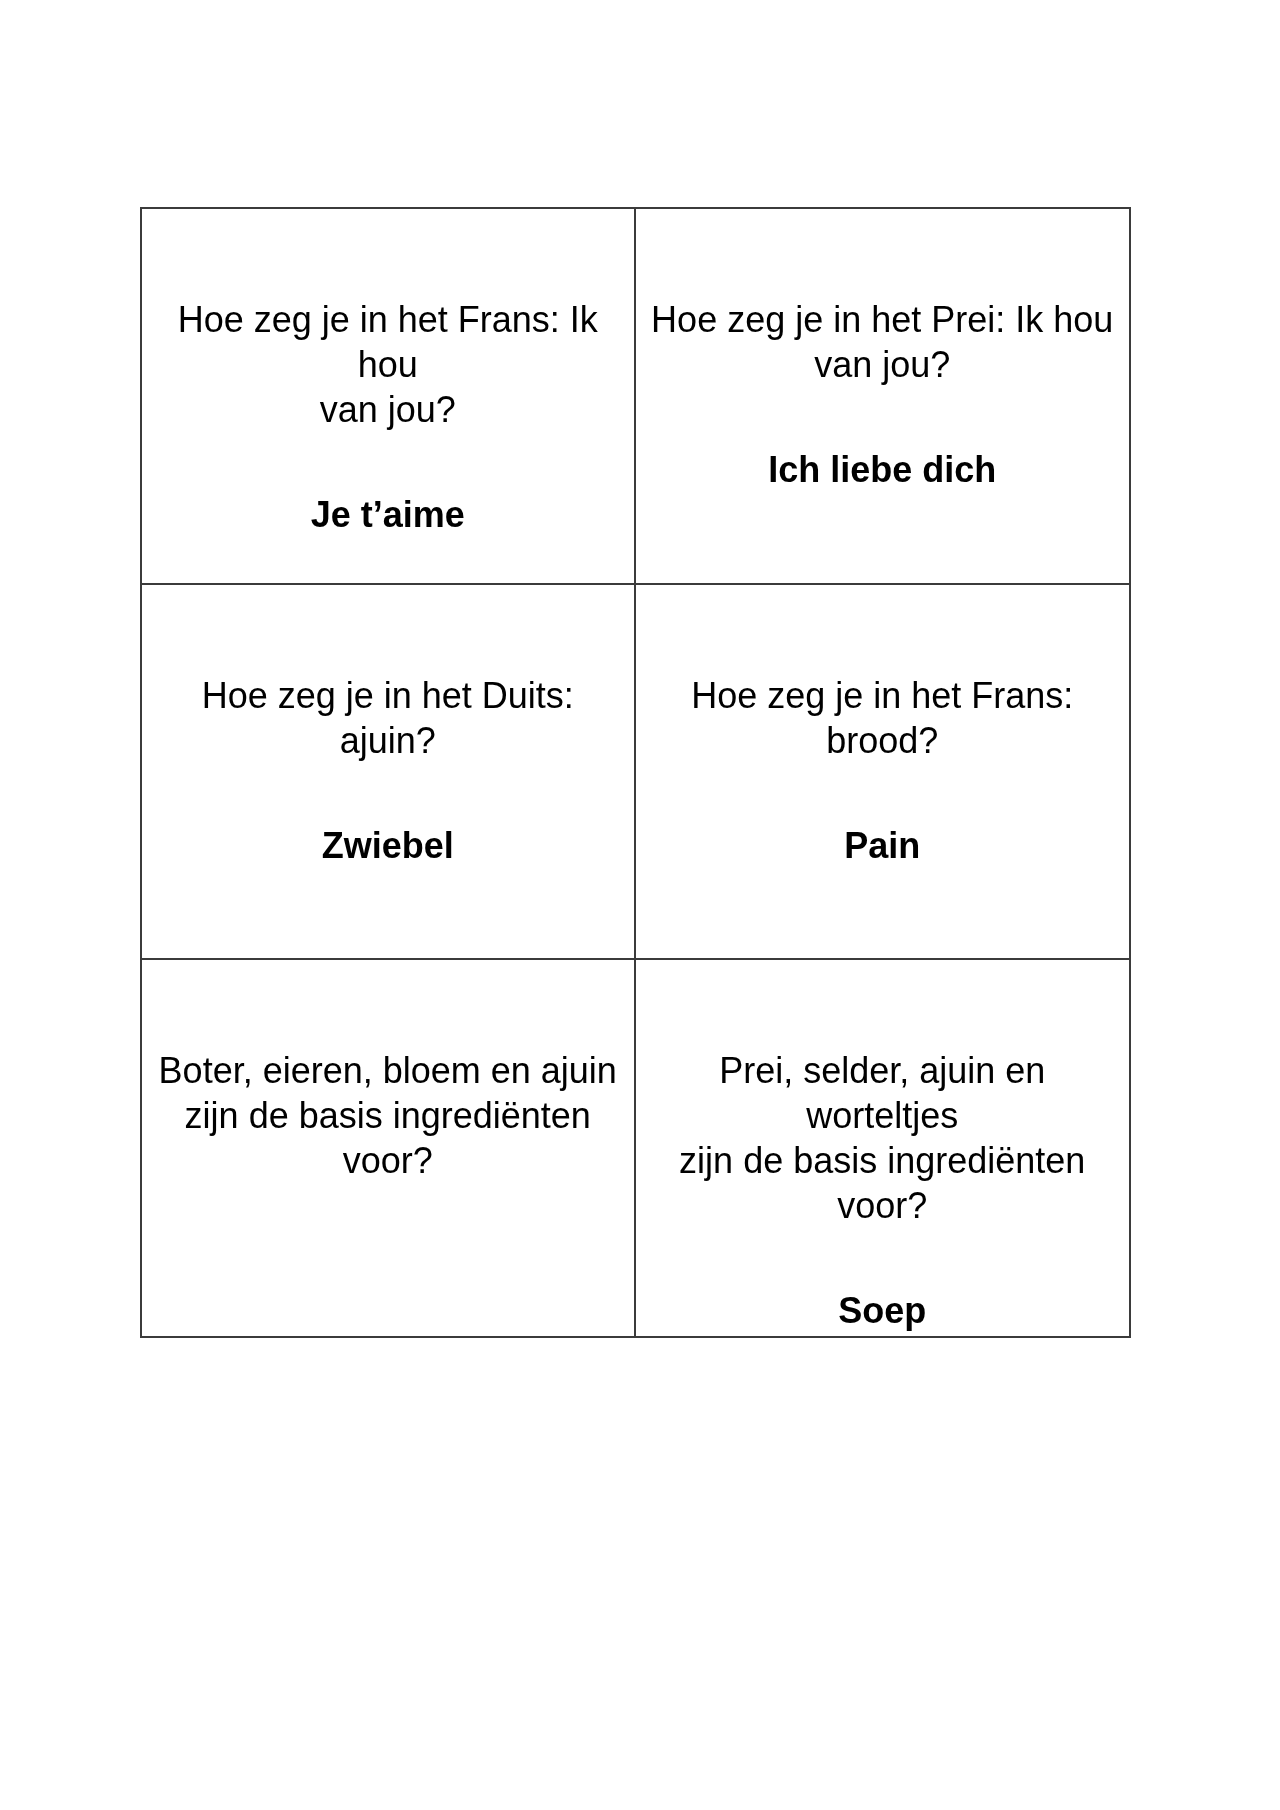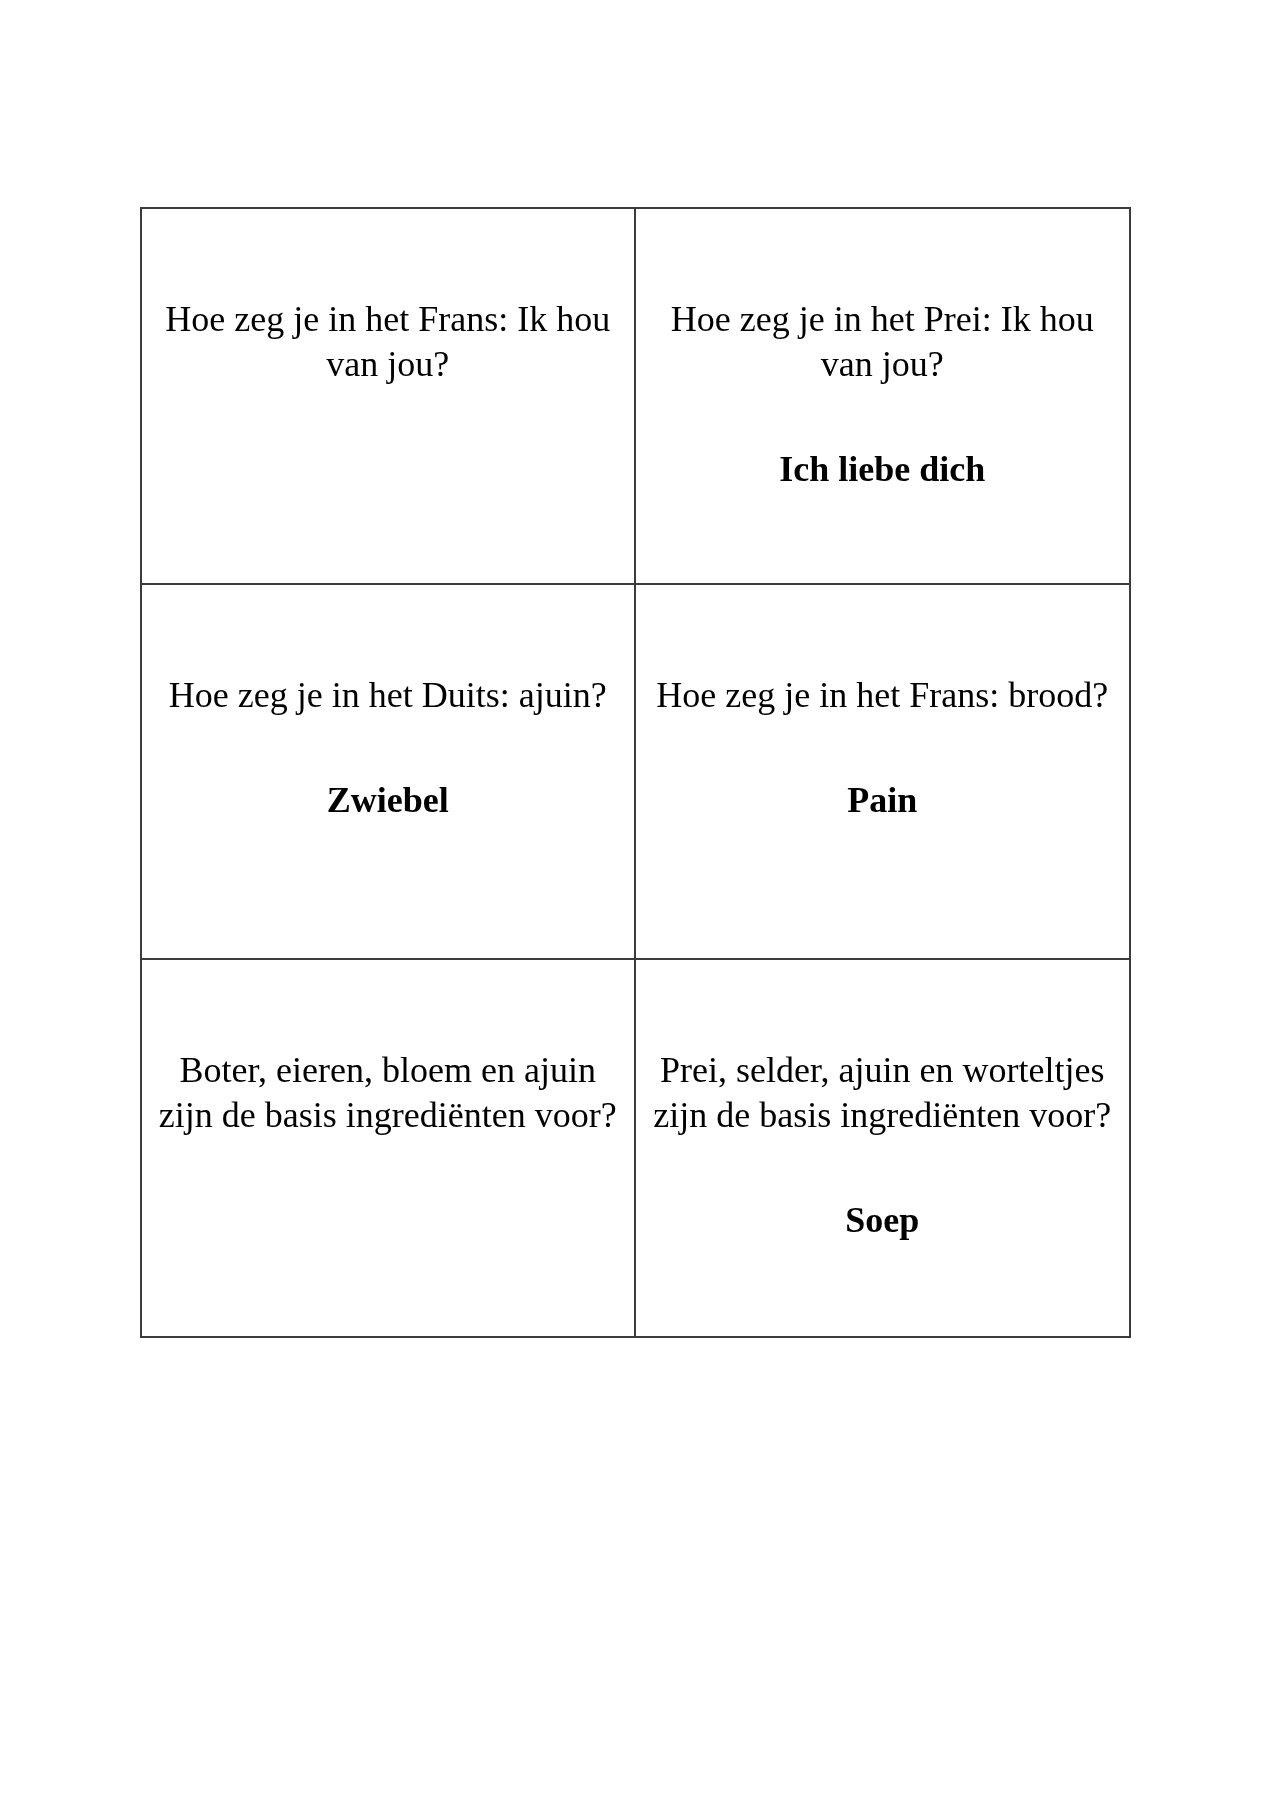--- a/index.html
+++ b/index.html
@@ -12,7 +12,7 @@
     width: 1280px;
     height: 1810px;
     background: var(--page-bg, #ffffff);
-    font-family: Liberation Serif, serif;
+    font-family: Liberation Sans, sans-serif;
     color: var(--text-color, #000000);
     overflow: hidden;
   }

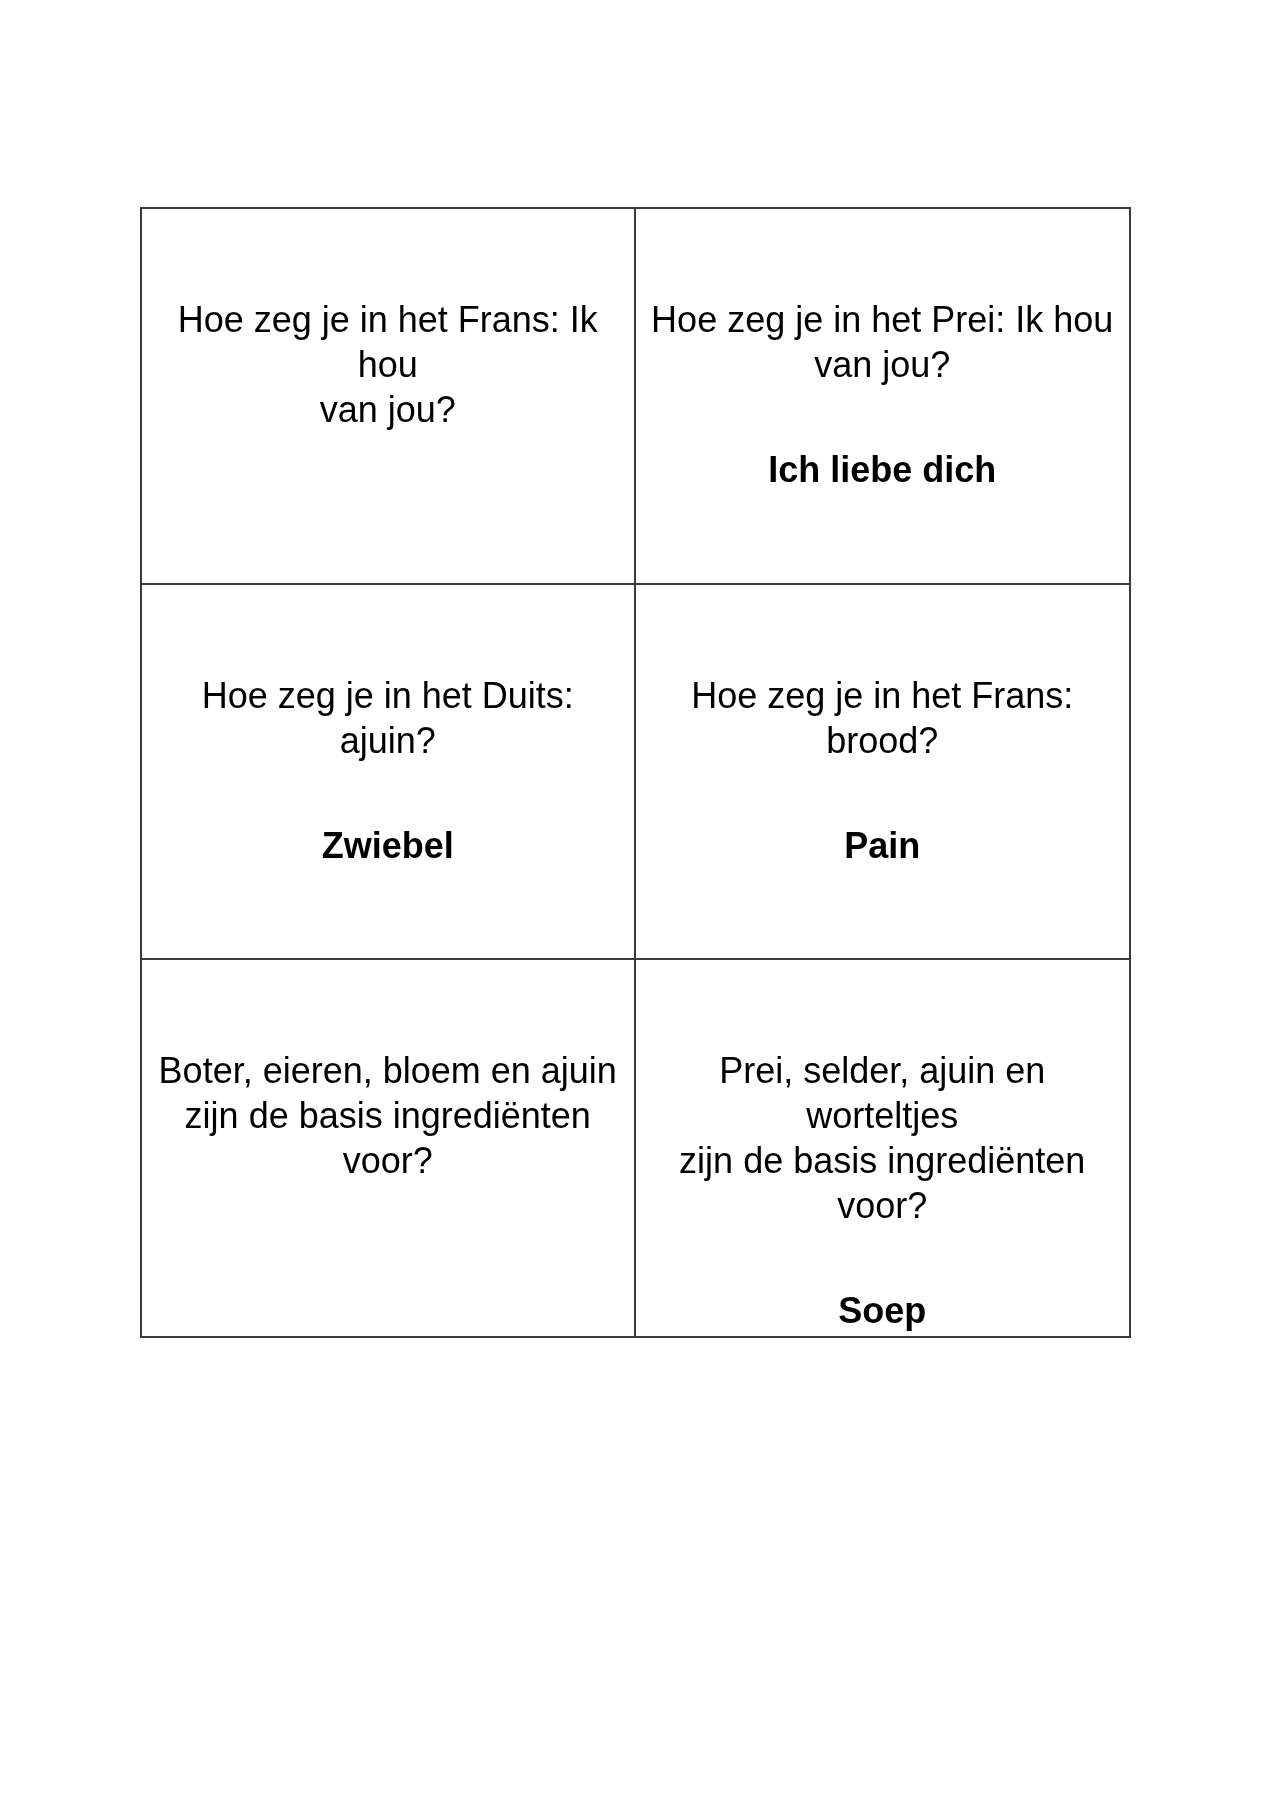--- a/index.html
+++ b/index.html
@@ -61,6 +61,7 @@
     <div class="cell">
       <div class="question">Hoe zeg je in het Frans: Ik hou
 van jou?</div>
+      <div class="answer">Je t’aime</div>
     </div>
 
     <div class="cell">

